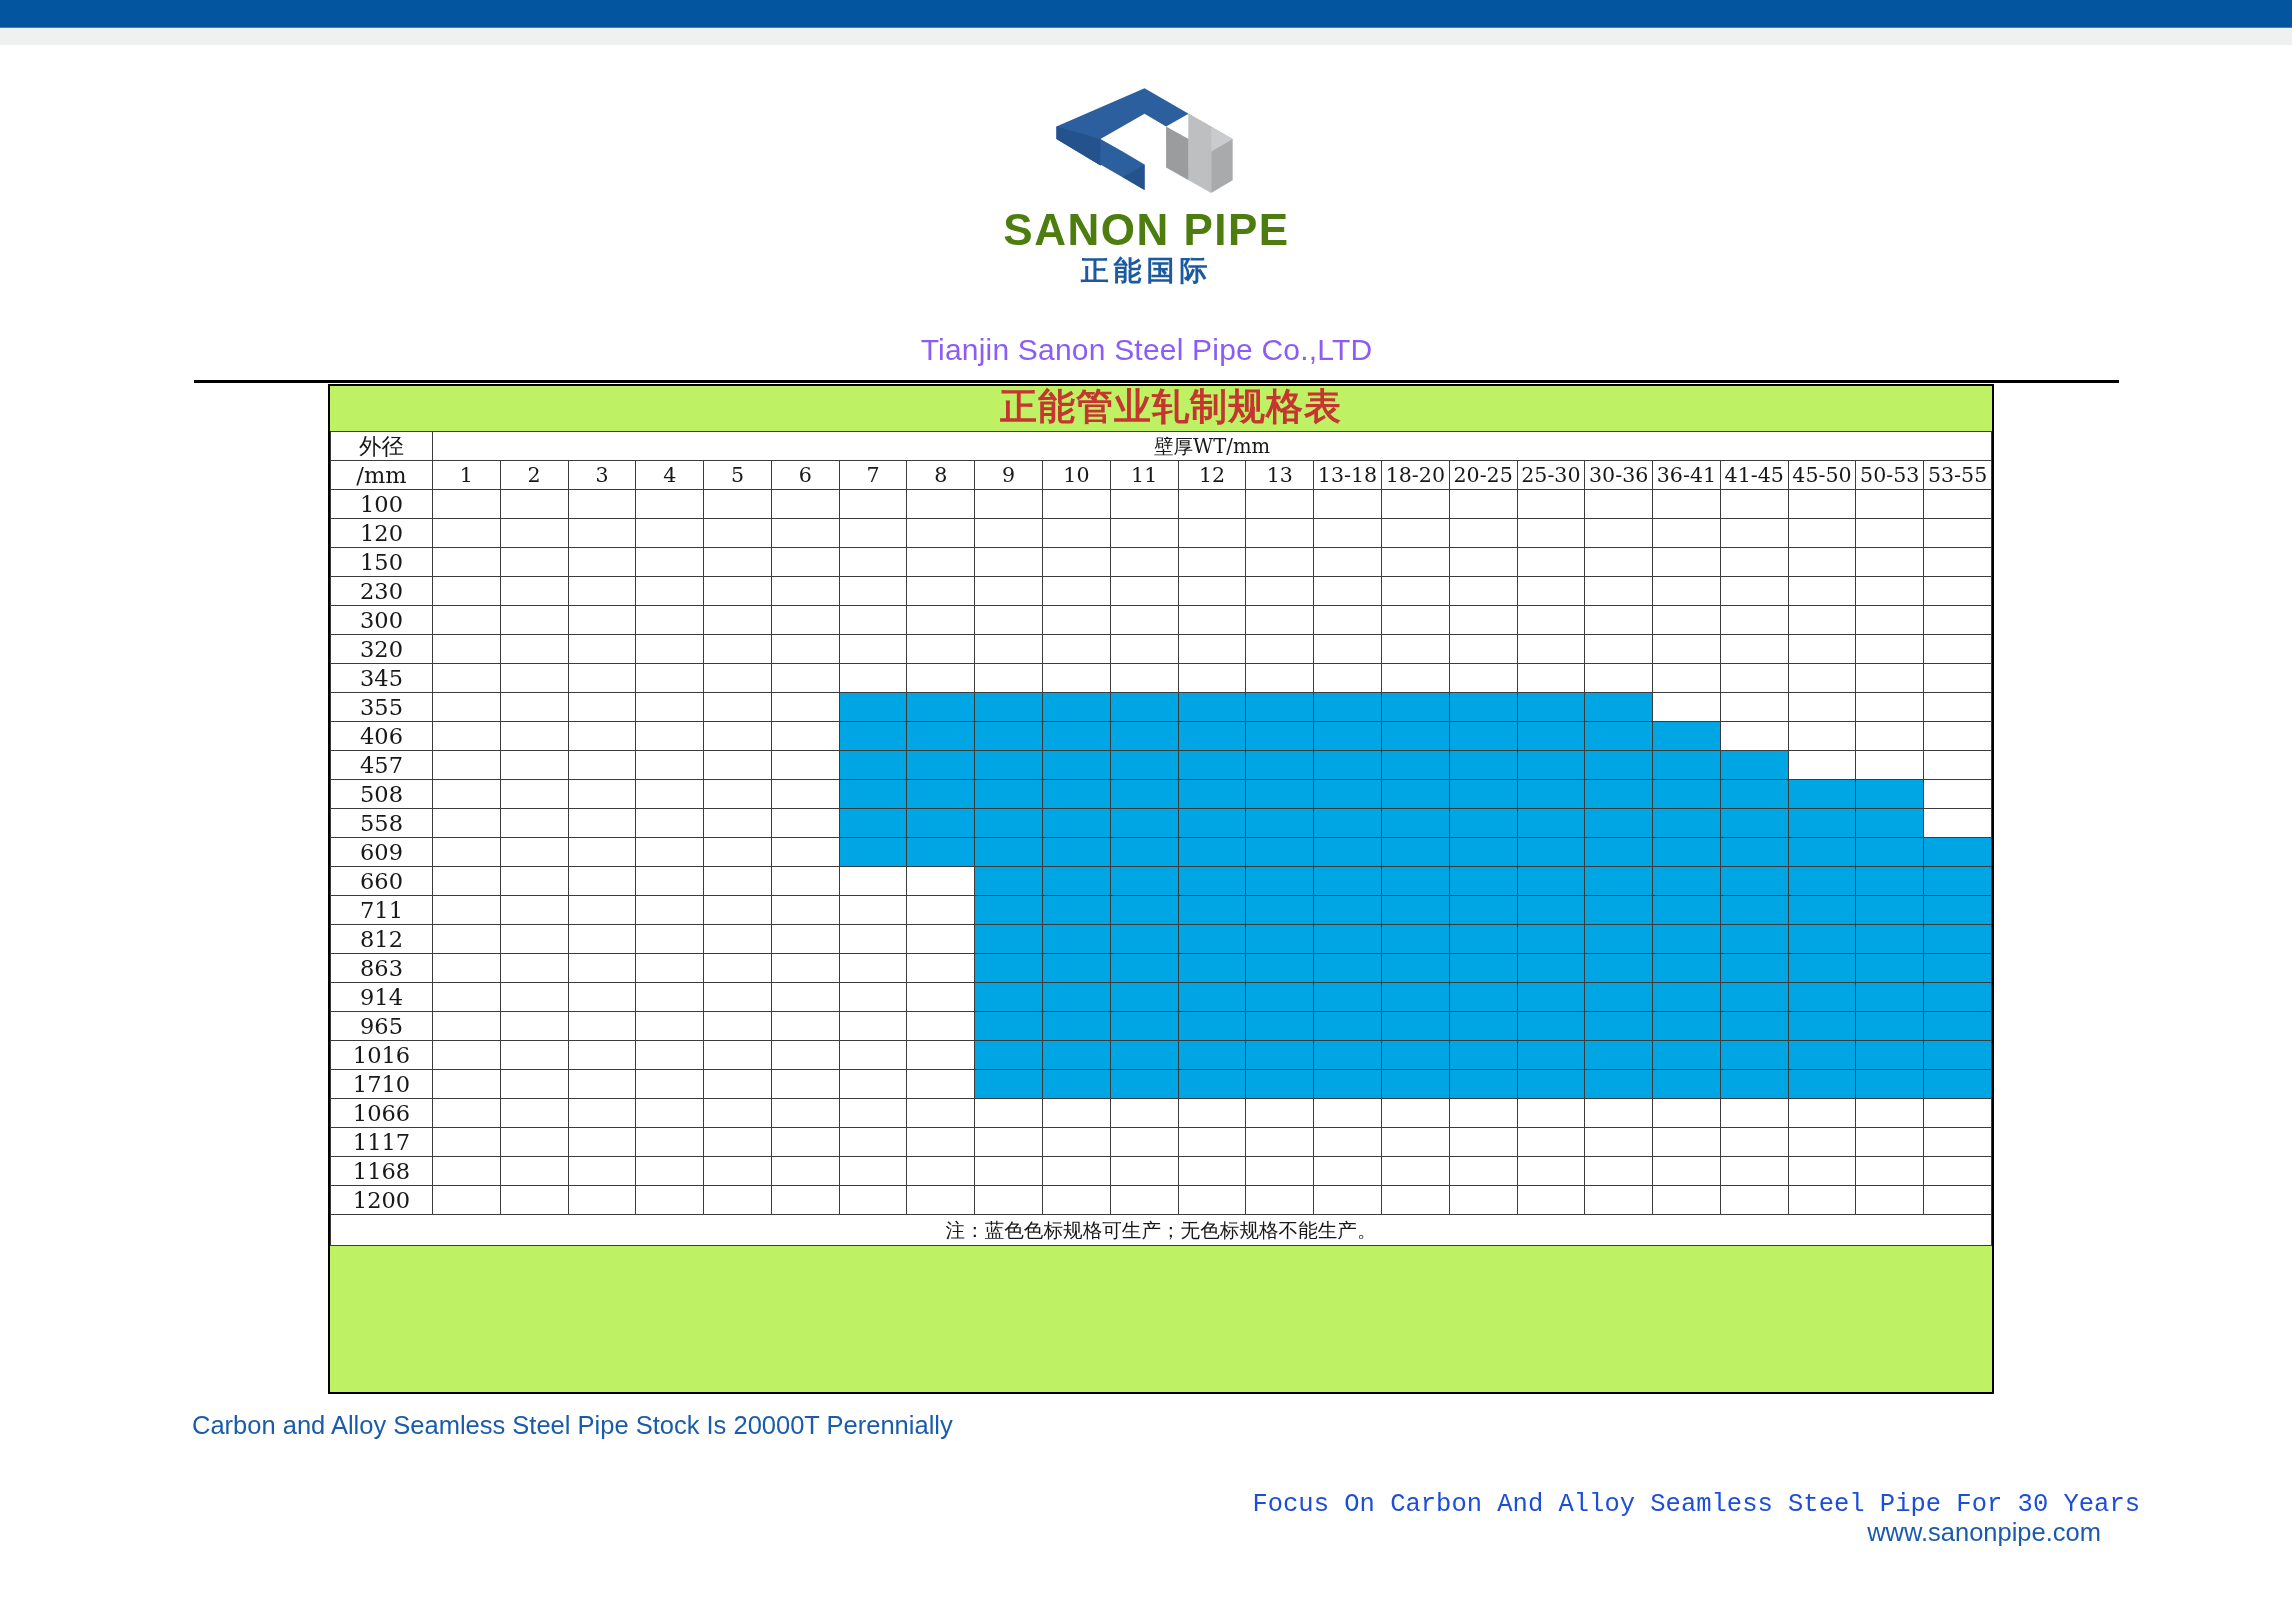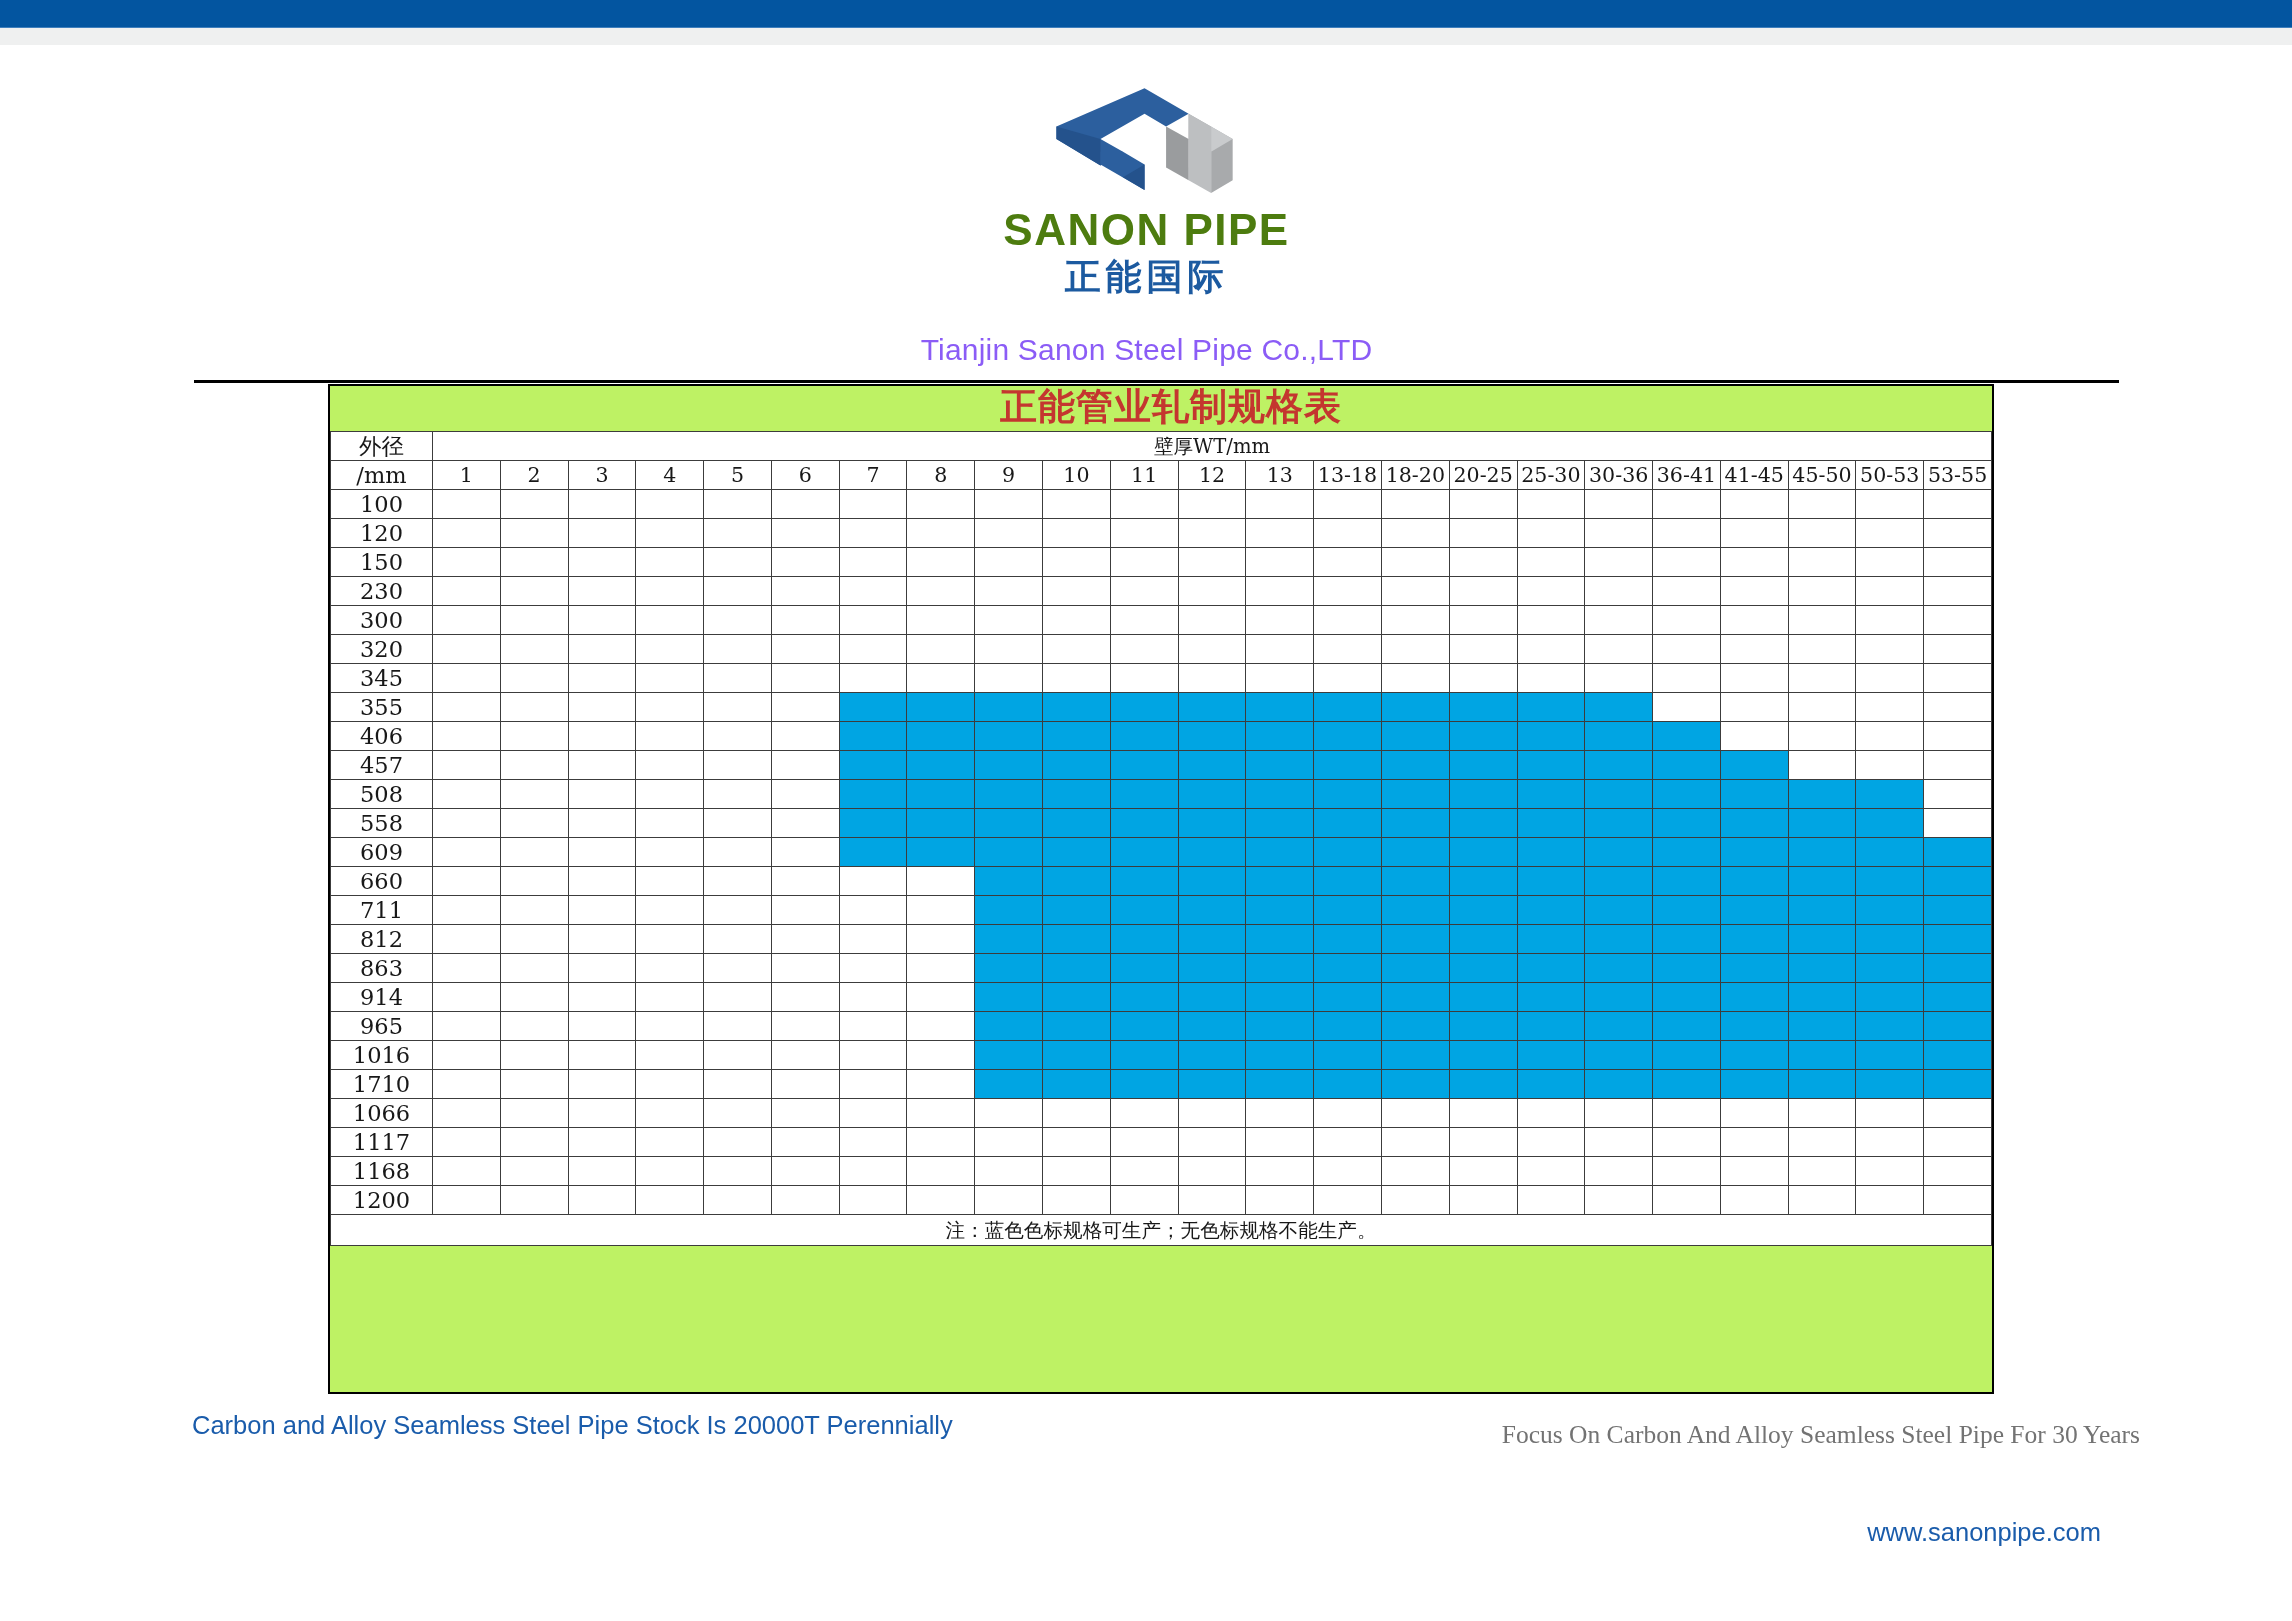--- a/index.html
+++ b/index.html
@@ -44,9 +44,9 @@
   }
   .logo-cn {
     margin-top:6.9px;
-    font-family:Liberation Sans, sans-serif;
+    font-family:Liberation Mono, monospace;
     font-weight:bold;
-    font-size:36px;
+    font-size:28px;
     letter-spacing:4.9px;
     color:#1c5aa0;
     line-height:1;

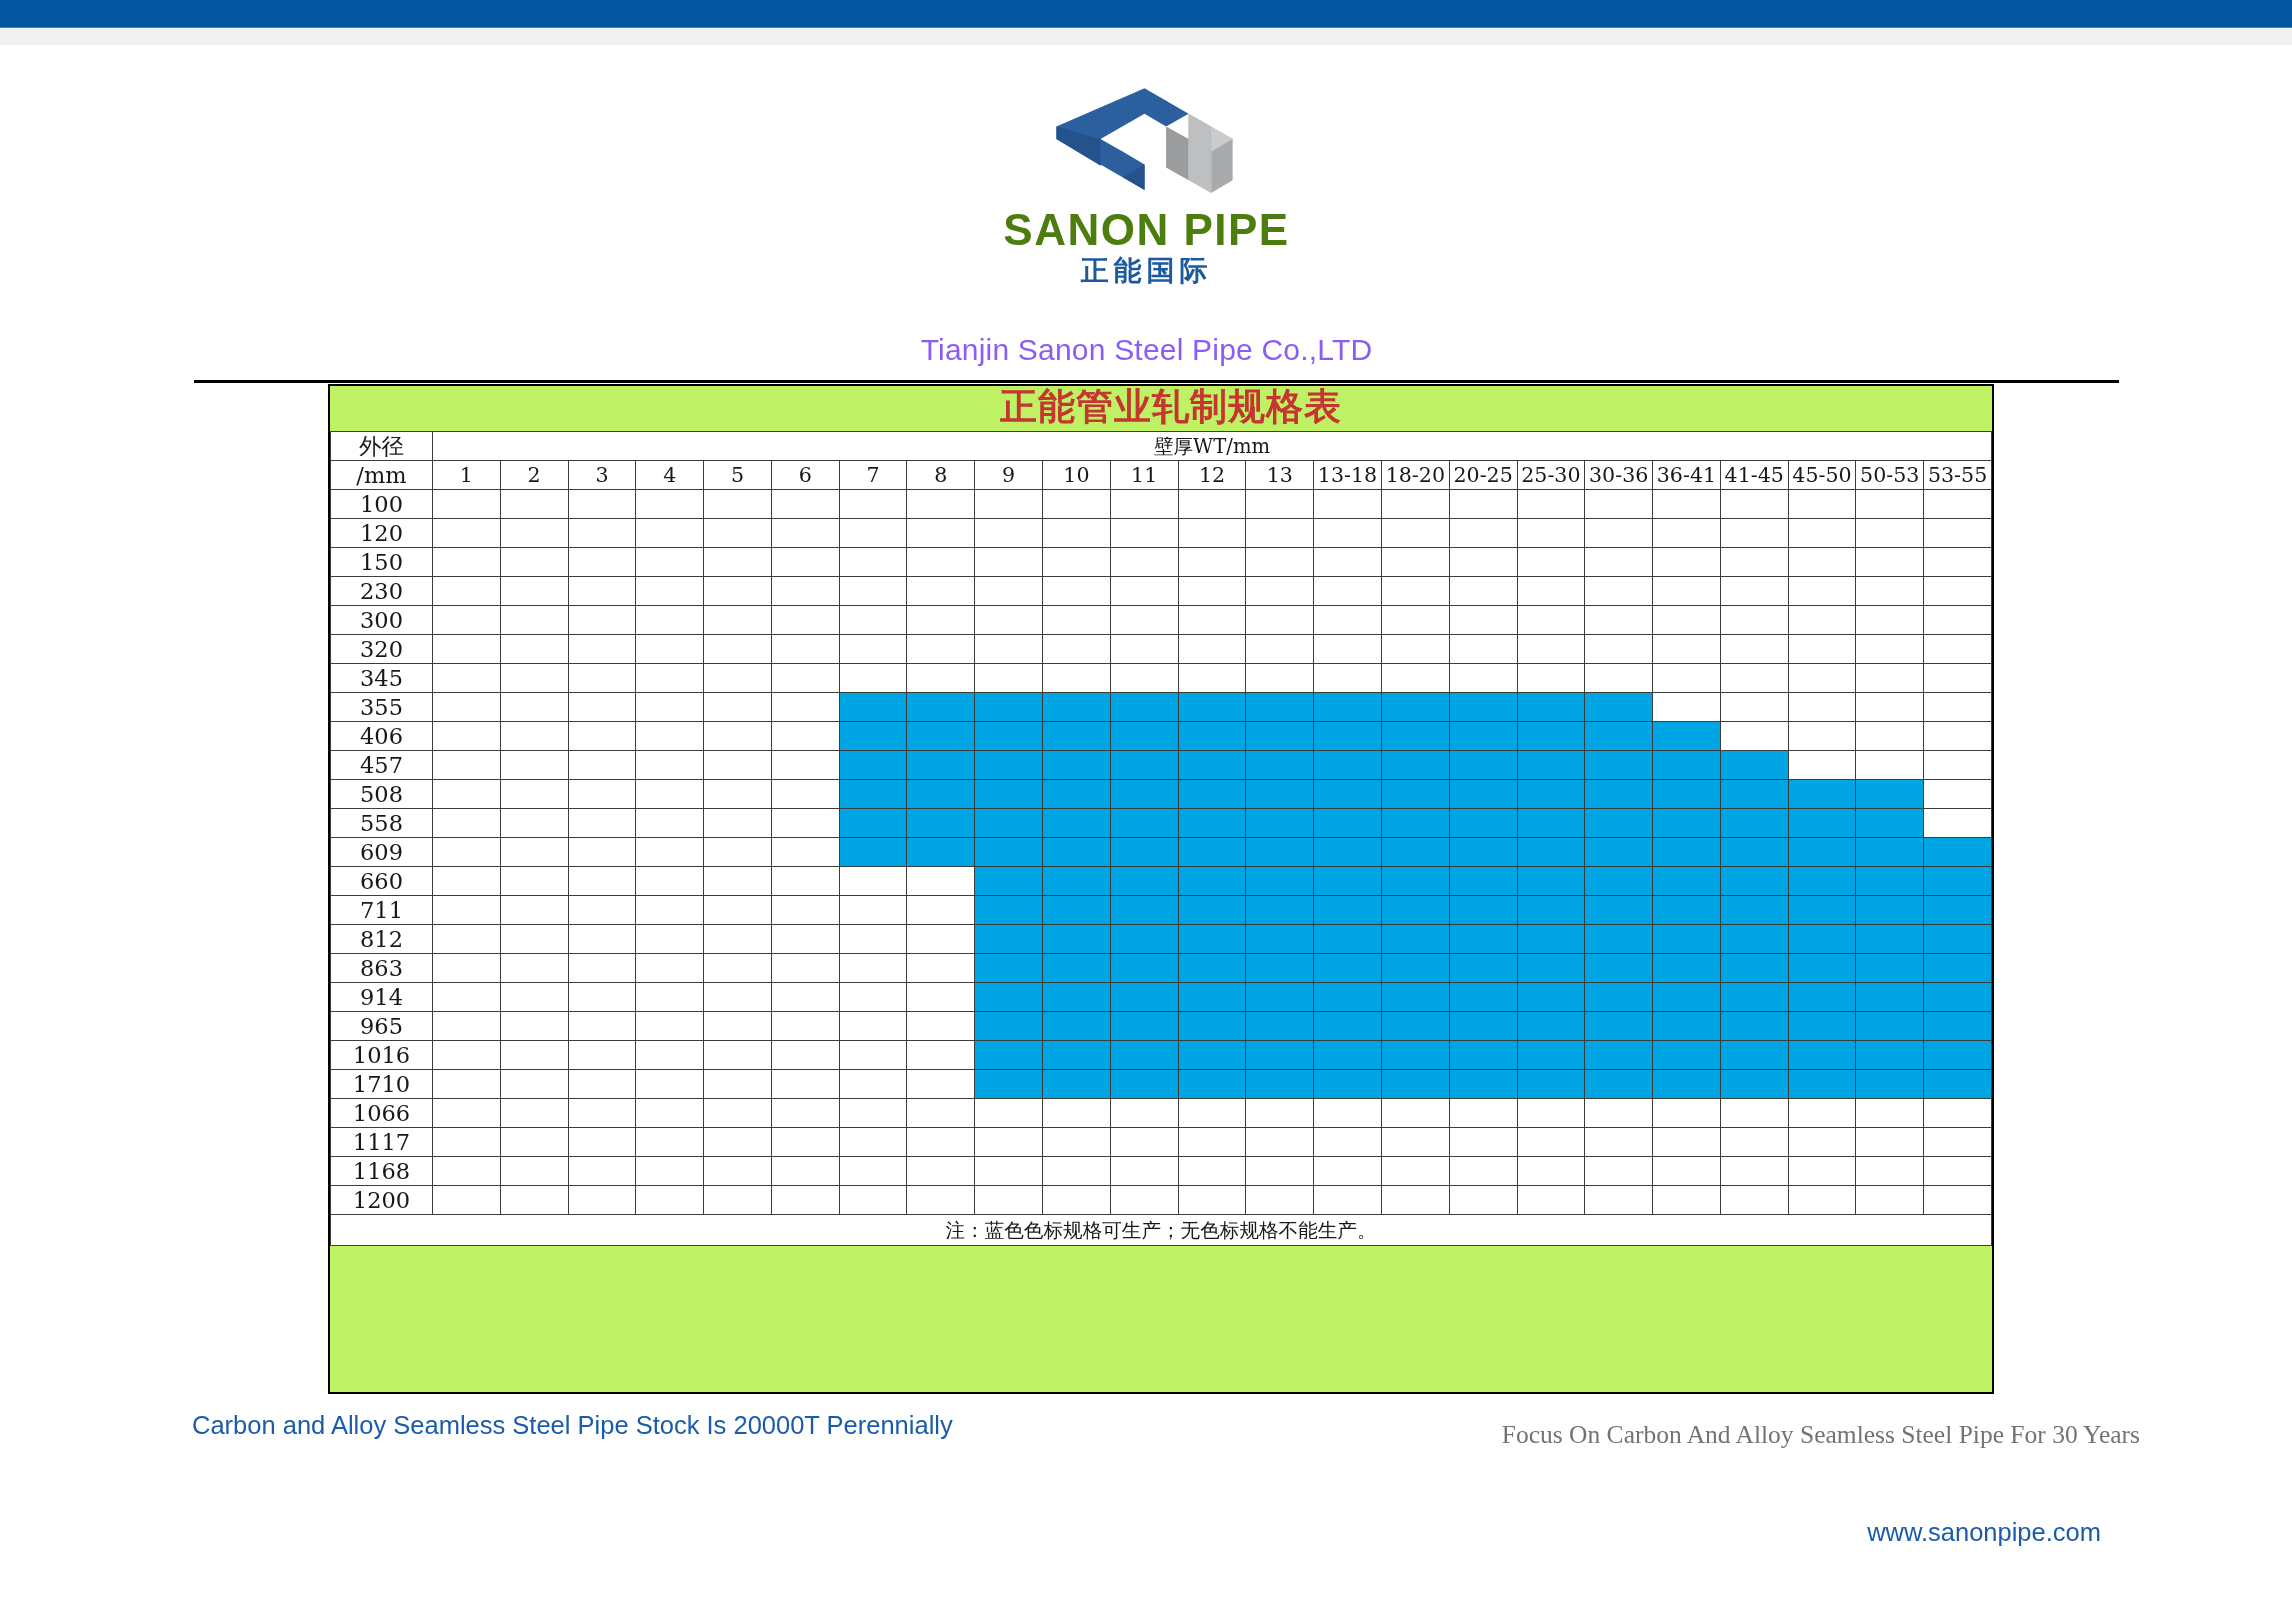--- a/index.html
+++ b/index.html
@@ -127,9 +127,9 @@
     font-size:25.5px; color:#1a5cab;
   }
   .foot-right {
-    position:absolute; right:153px; top:1420px;
-    font-family:Liberation Serif, serif;
-    font-size:25.5px; color:#737373;
+    position:absolute; right:153px; top:1490px;
+    font-family:Liberation Mono, monospace;
+    font-size:25.5px; color:#1d4ed8;
   }
   .foot-url {
     position:absolute; right:192px; top:1518px;

